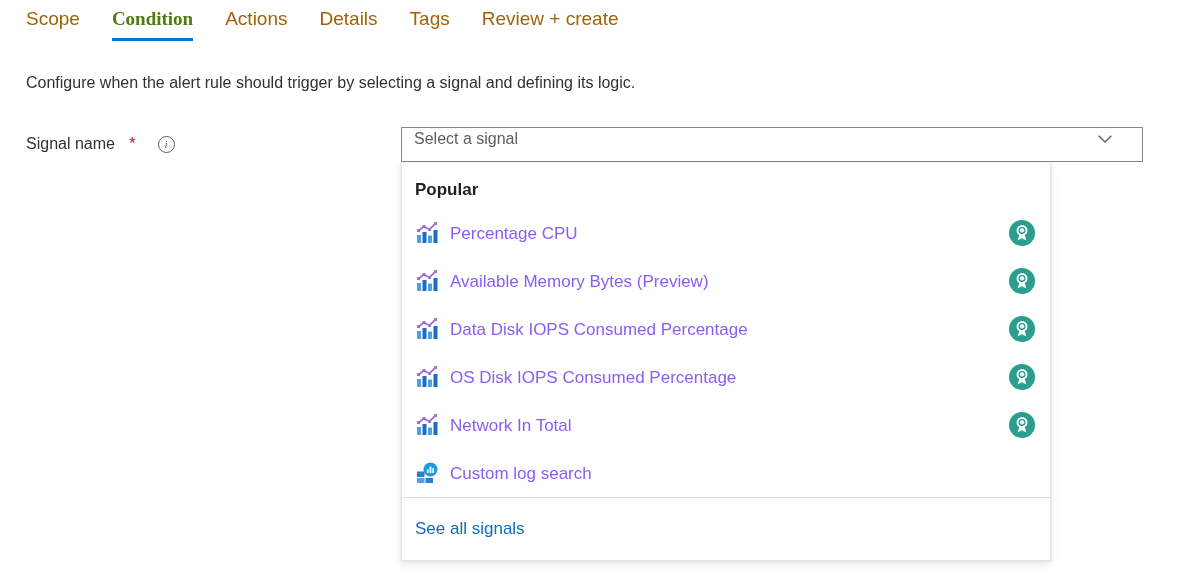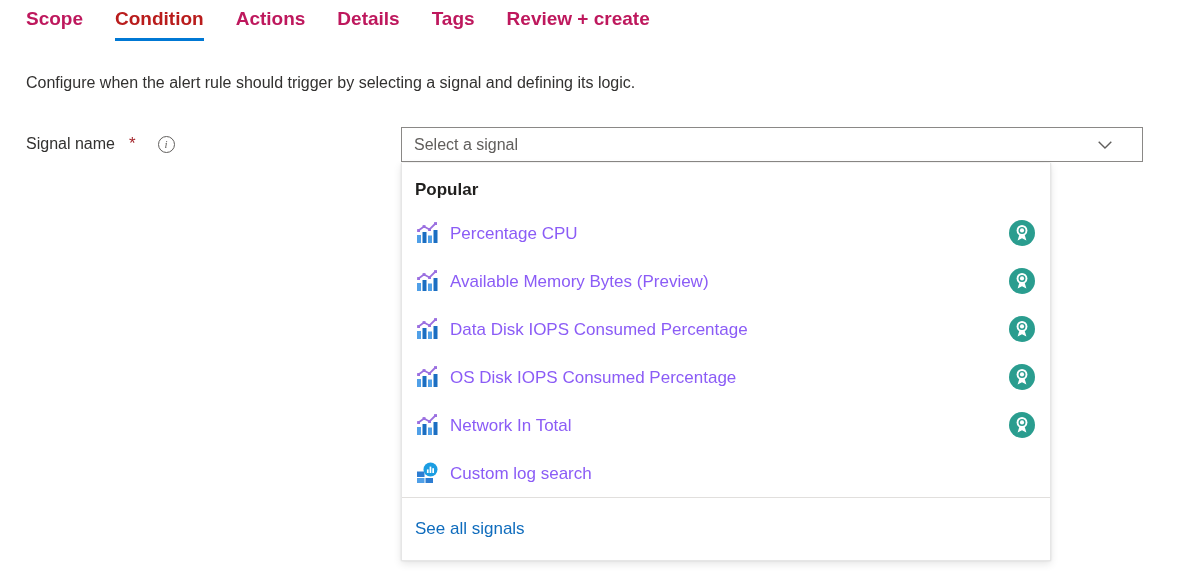--- a/index.html
+++ b/index.html
@@ -38,10 +38,10 @@
     padding: 7px 16px 14px 16px;
     font-size: 19px;
     line-height: 24px;
-    color: #be185d;
+    color: #a16207;
     cursor: pointer;
     white-space: nowrap;
-    font-weight: 700;
+    font-weight: 400;
   }
   .tab:first-child { padding-left: 2px; }
   .tab.selected {

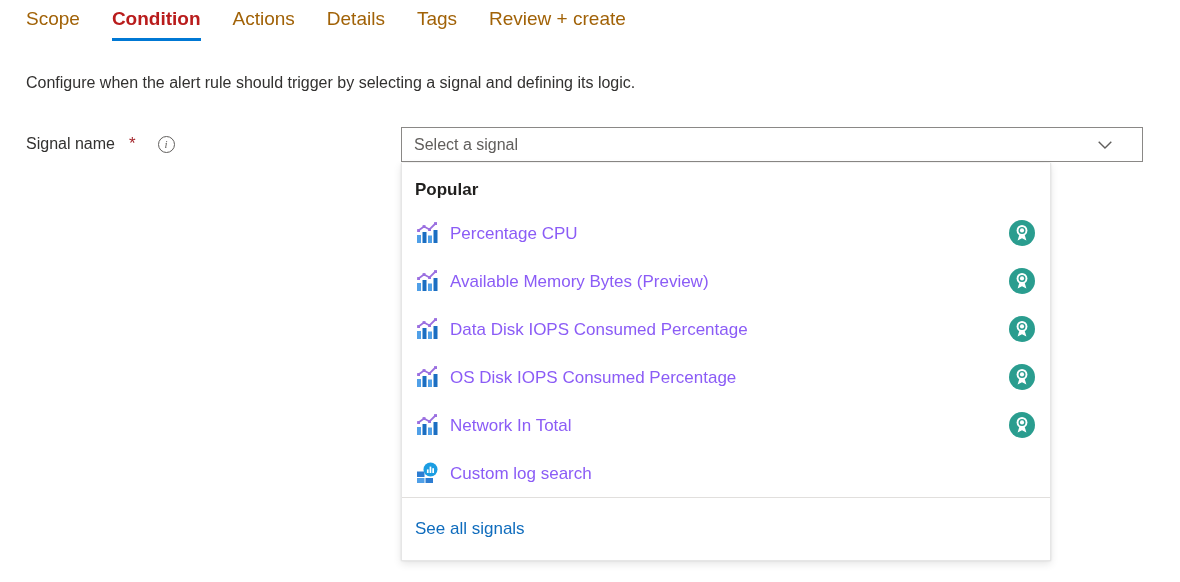--- a/index.html
+++ b/index.html
@@ -46,7 +46,8 @@
   .tab:first-child { padding-left: 2px; }
   .tab.selected {
     font-weight: 700;
-    color: #b91c1c;
+    color: #4d7c0f;
+    font-family: Liberation Serif, serif;
   }
   .tab.selected::after {
     content: "";

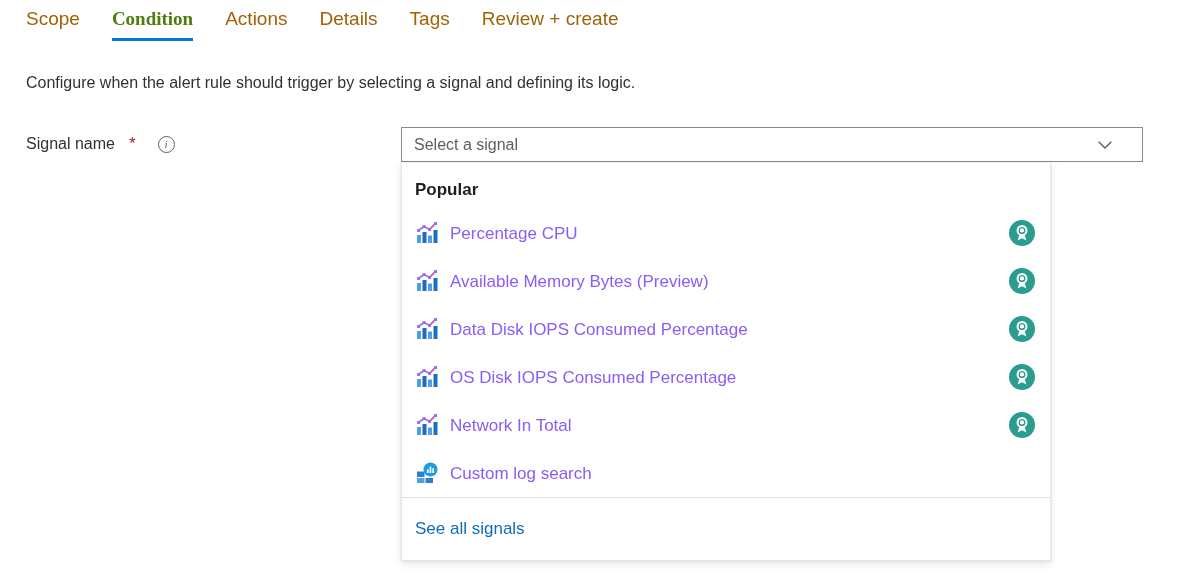--- a/index.html
+++ b/index.html
@@ -117,7 +117,7 @@
     border: 1px solid #8a8886;
     background: #ffffff;
     display: flex;
-    align-items: center;
+    align-items: flex-start;
     padding: 0 20px 0 12px;
     cursor: pointer;
   }

